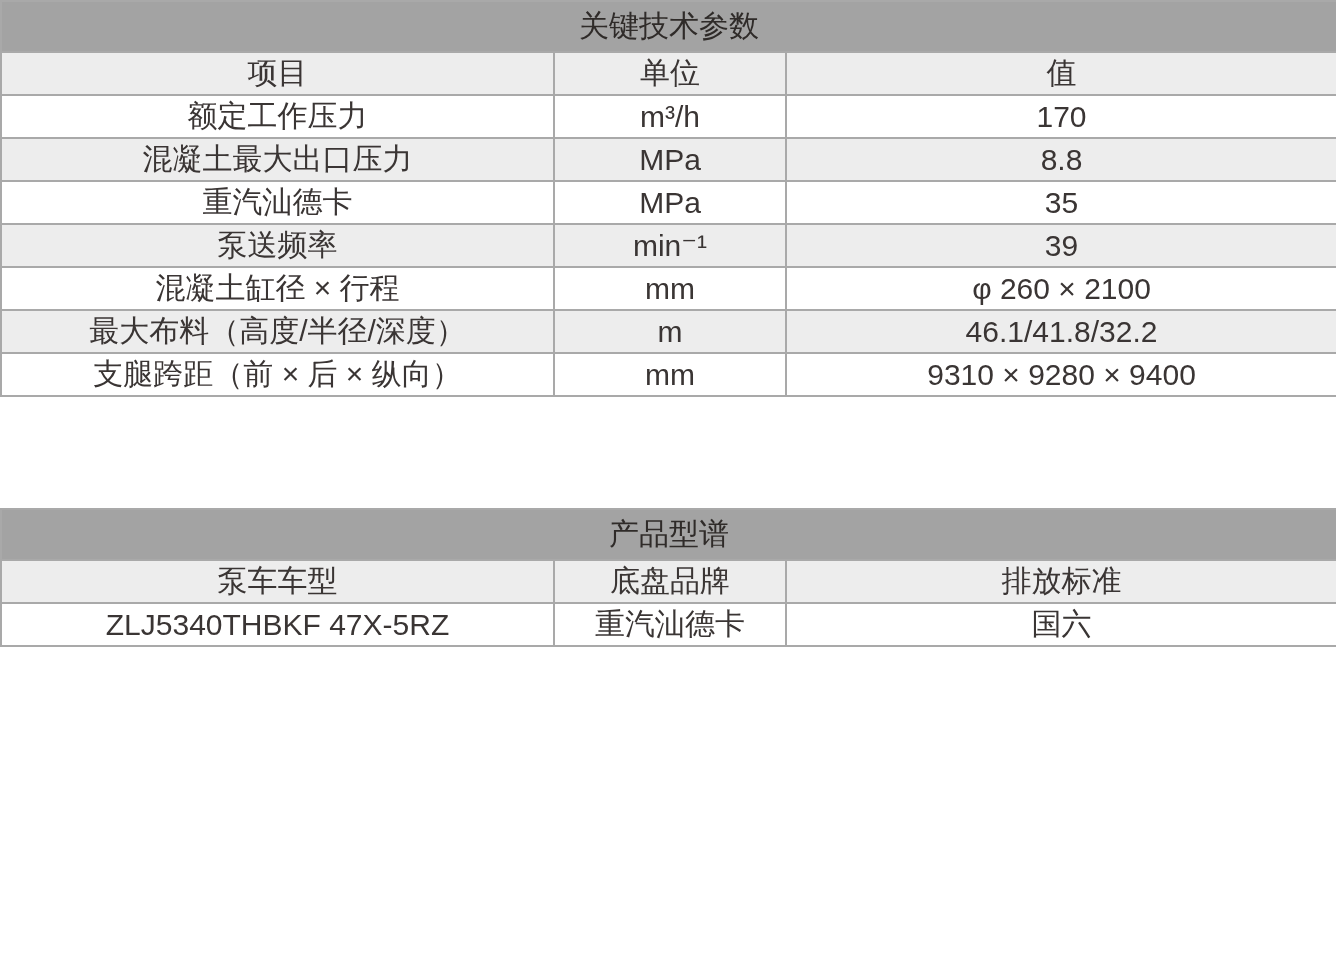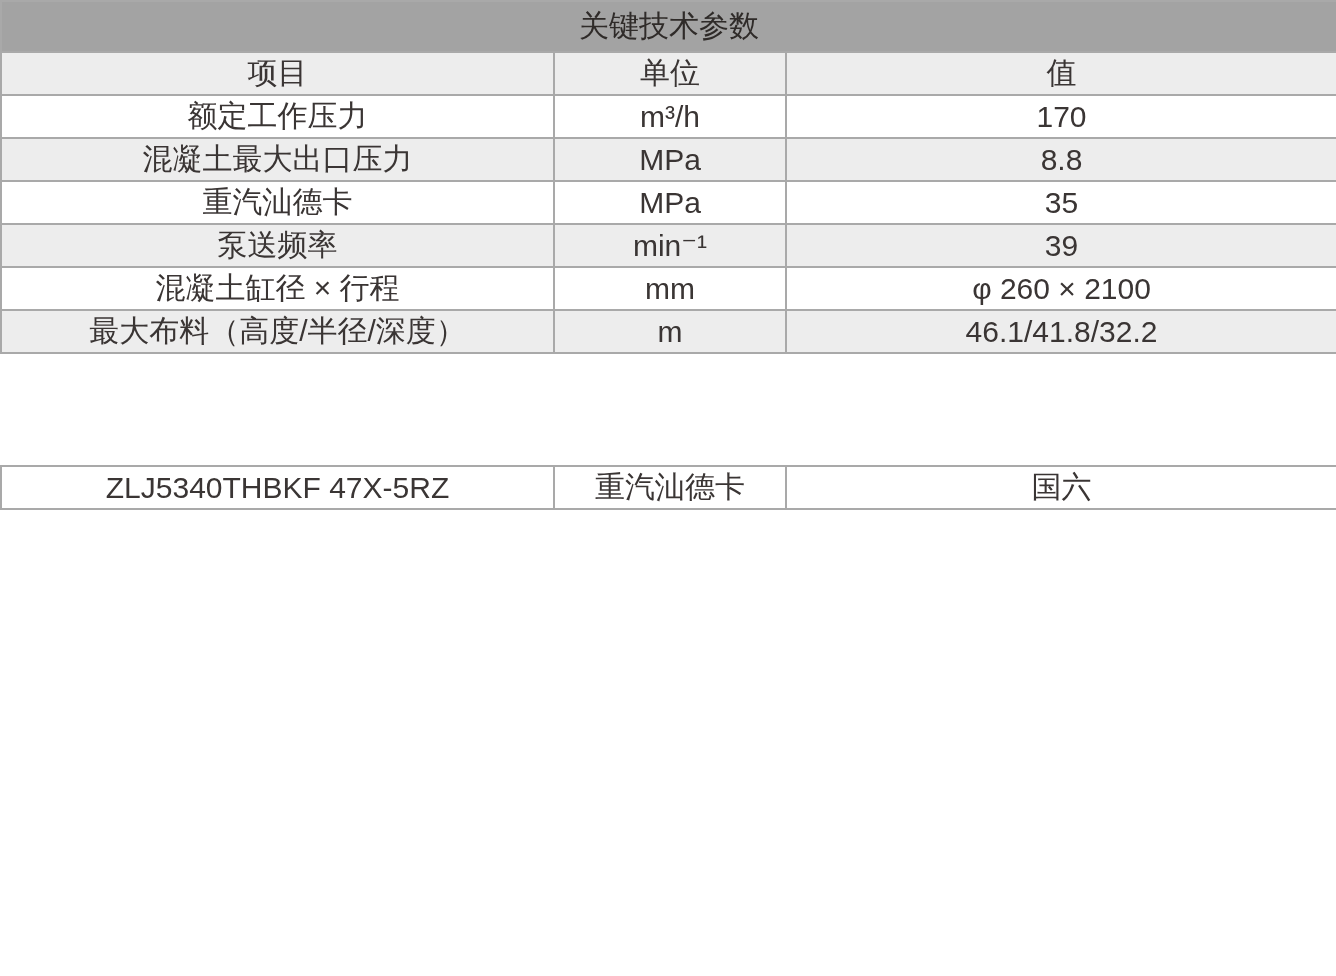--- a/index.html
+++ b/index.html
@@ -103,6 +103,11 @@
             <td>m</td>
             <td>46.1/41.8/32.2</td>
           </tr>
+          <tr>
+            <td>支腿跨距（前 × 后 × 纵向）</td>
+            <td>mm</td>
+            <td>9310 × 9280 × 9400</td>
+          </tr>
         </tbody>
     </table>
   </section>

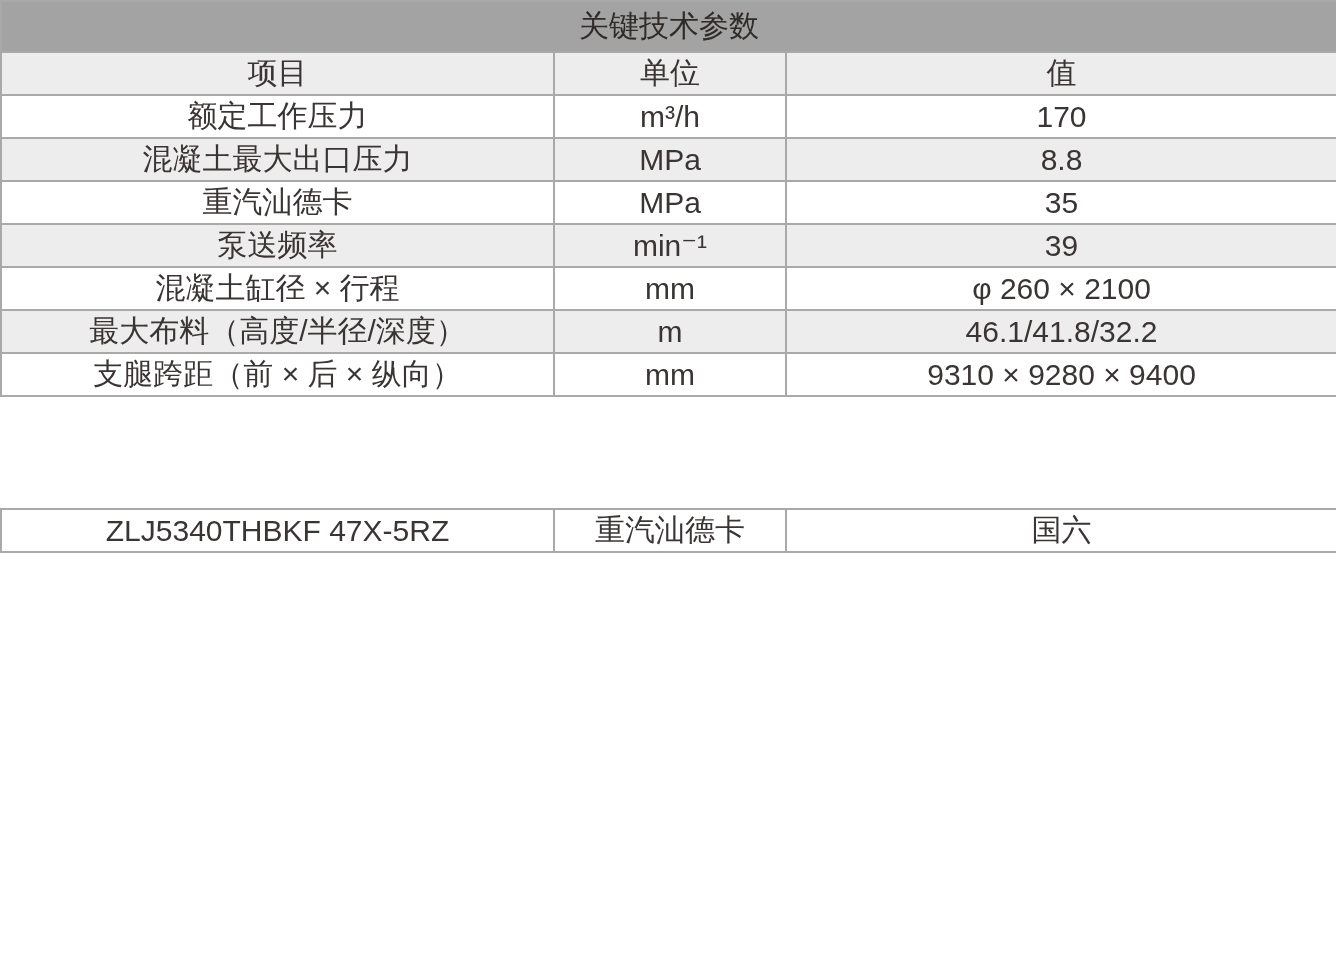--- a/index.html
+++ b/index.html
@@ -120,6 +120,9 @@
           <col class="c3">
         </colgroup>
       <thead>
+        <tr class="title-row">
+          <th colspan="3">产品型谱</th>
+        </tr>
       </thead>
       <tbody id="model-body">
           <tr>

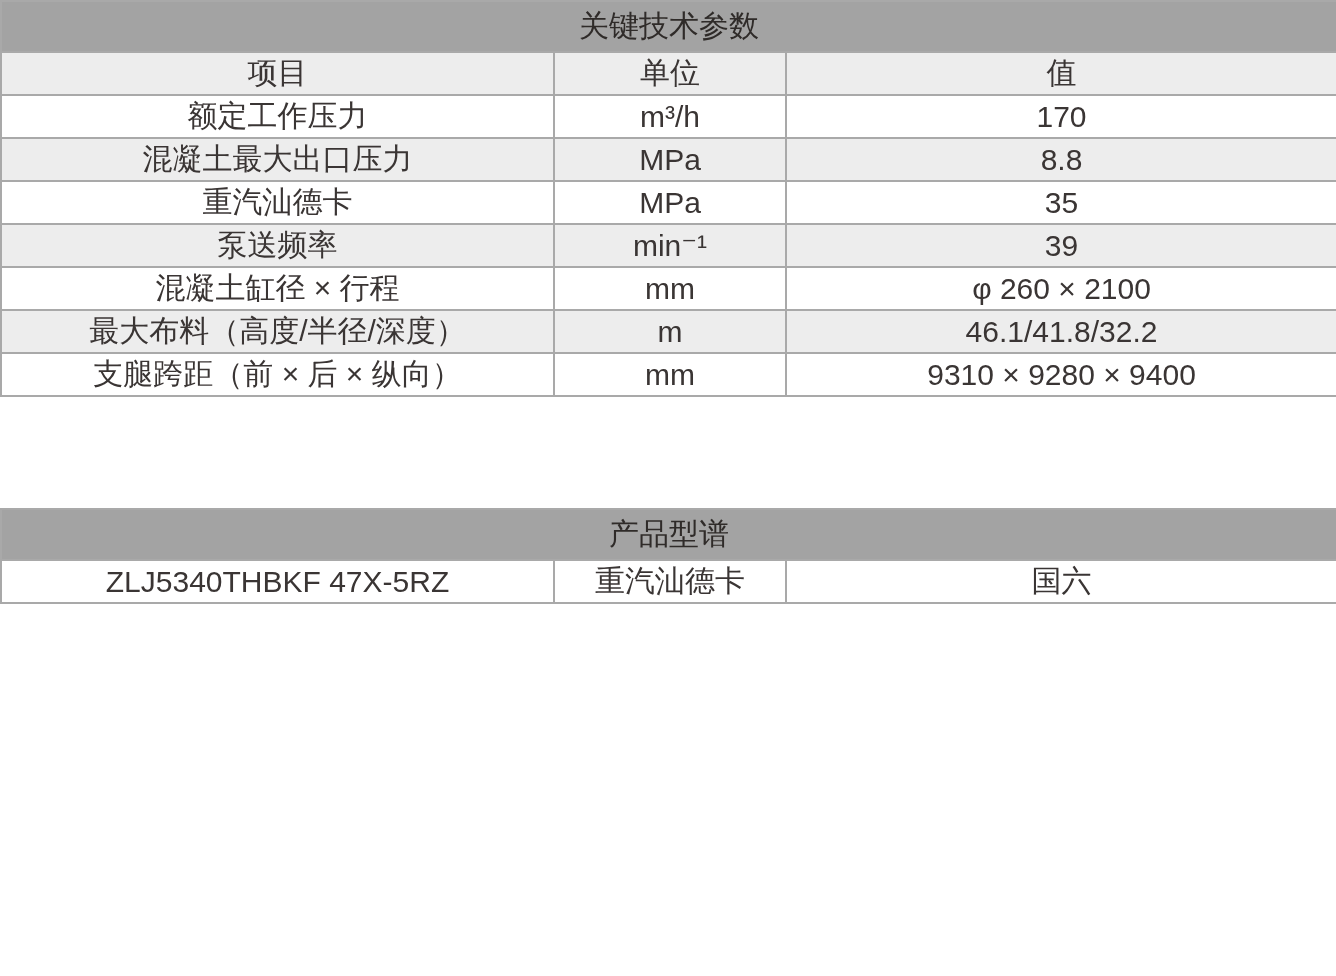--- a/index.html
+++ b/index.html
@@ -123,6 +123,11 @@
         <tr class="title-row">
           <th colspan="3">产品型谱</th>
         </tr>
+        <tr class="cols-row">
+          <th>泵车车型</th>
+          <th>底盘品牌</th>
+          <th>排放标准</th>
+        </tr>
       </thead>
       <tbody id="model-body">
           <tr>

